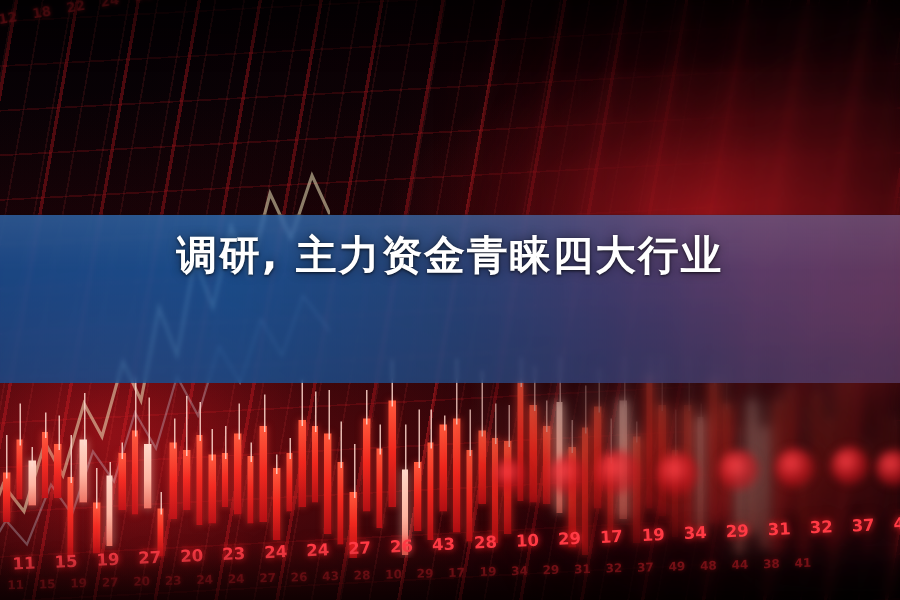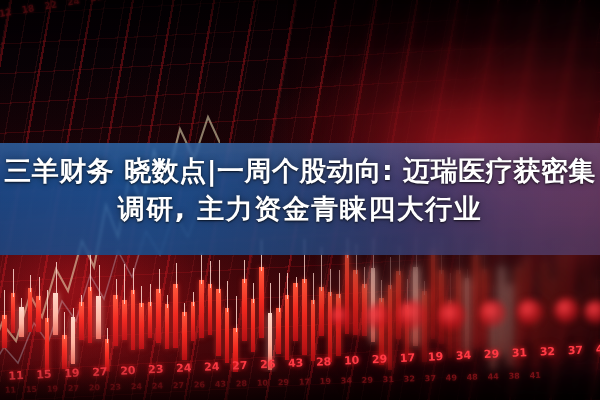--- a/index.html
+++ b/index.html
@@ -468,7 +468,6 @@
   </div>
 
   <div id="headline">
-    <span class="line line1">三羊财务 晓数点|一周个股动向: 迈瑞医疗获密集</span>
     <span class="line line2">调研, 主力资金青睐四大行业</span>
   </div>
 

